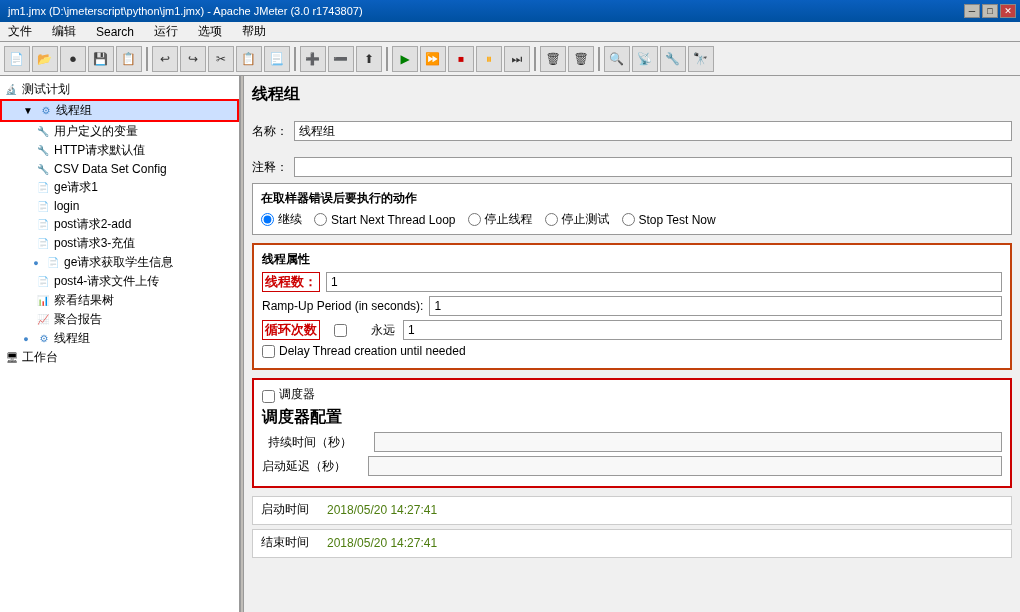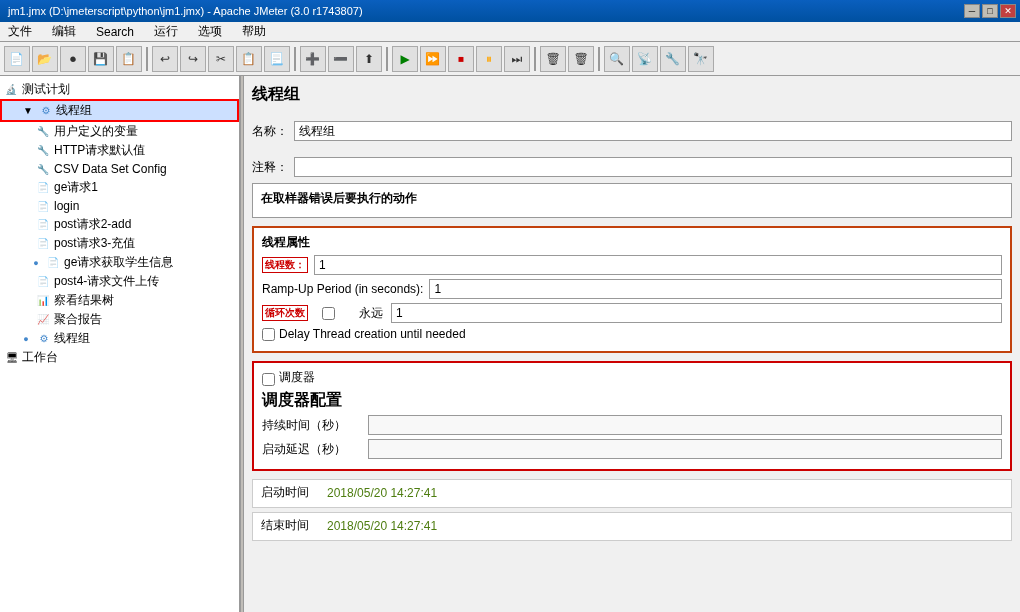--- a/index.html
+++ b/index.html
@@ -454,6 +454,28 @@
 
     <div class="section-box">
       <div class="section-title">在取样器错误后要执行的动作</div>
+      <div class="radio-group">
+        <label class="radio-label">
+          <input type="radio" name="error-action" checked="" style="">
+          <span>继续</span>
+        </label>
+        <label class="radio-label">
+          <input type="radio" name="error-action" style="">
+          <span>Start Next Thread Loop</span>
+        </label>
+        <label class="radio-label">
+          <input type="radio" name="error-action" style="">
+          <span>停止线程</span>
+        </label>
+        <label class="radio-label">
+          <input type="radio" name="error-action" style="">
+          <span>停止测试</span>
+        </label>
+        <label class="radio-label">
+          <input type="radio" name="error-action" style="">
+          <span>Stop Test Now</span>
+        </label>
+      </div>
     </div>
 
     <div class="thread-props">

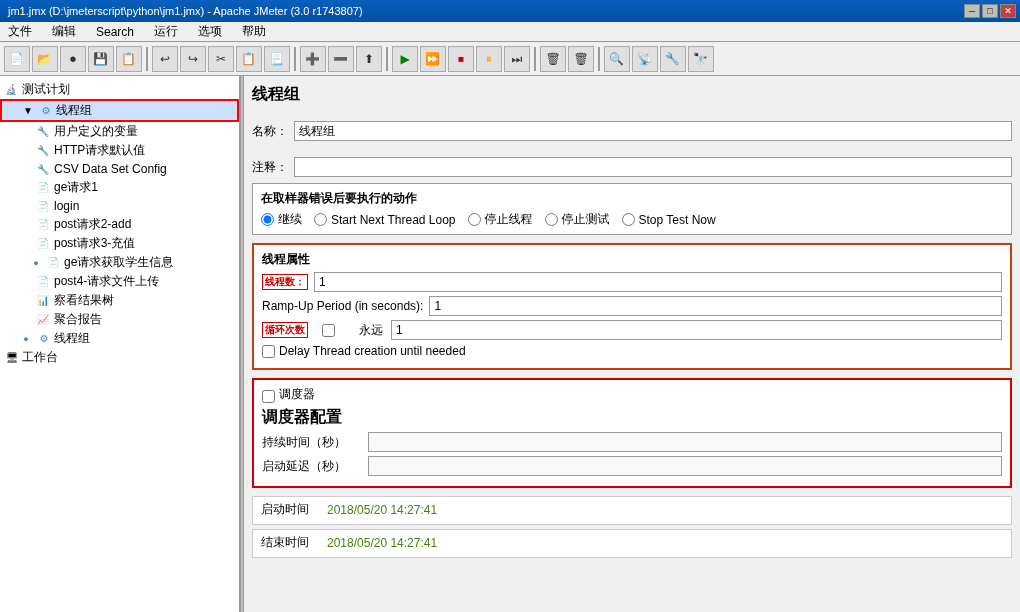--- a/index.html
+++ b/index.html
@@ -196,7 +196,7 @@
       color: #000;
     }
     .prop-label-red {
-      font-size: 10px;
+      font-size: 13px;
       margin-right: 6px;
       white-space: nowrap;
       color: #cc0000;

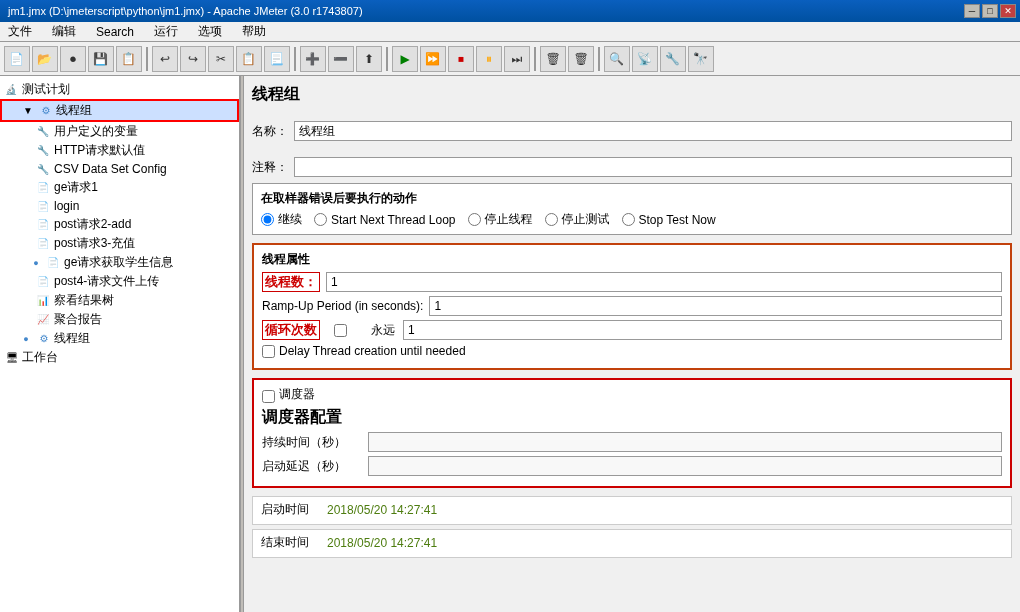--- a/index.html
+++ b/index.html
@@ -516,7 +516,7 @@
       <div class="scheduler-config-title">调度器配置</div>
 
       <div class="scheduler-row">
-        <span class="prop-label" style="width: 100px;">持续时间（秒）</span>
+        <span class="prop-label" style="width: 100px; margin-left: 6px;">持续时间（秒）</span>
         <input type="text" class="scheduler-input" value="" style="">
       </div>
 

